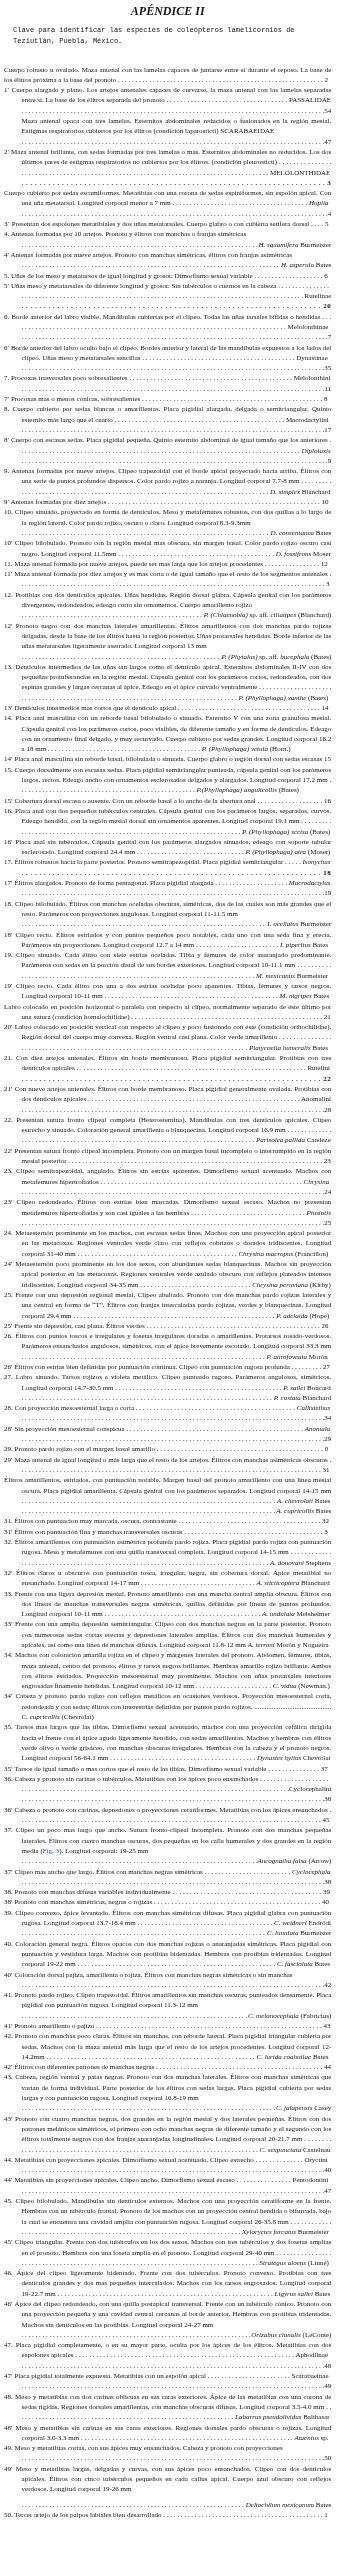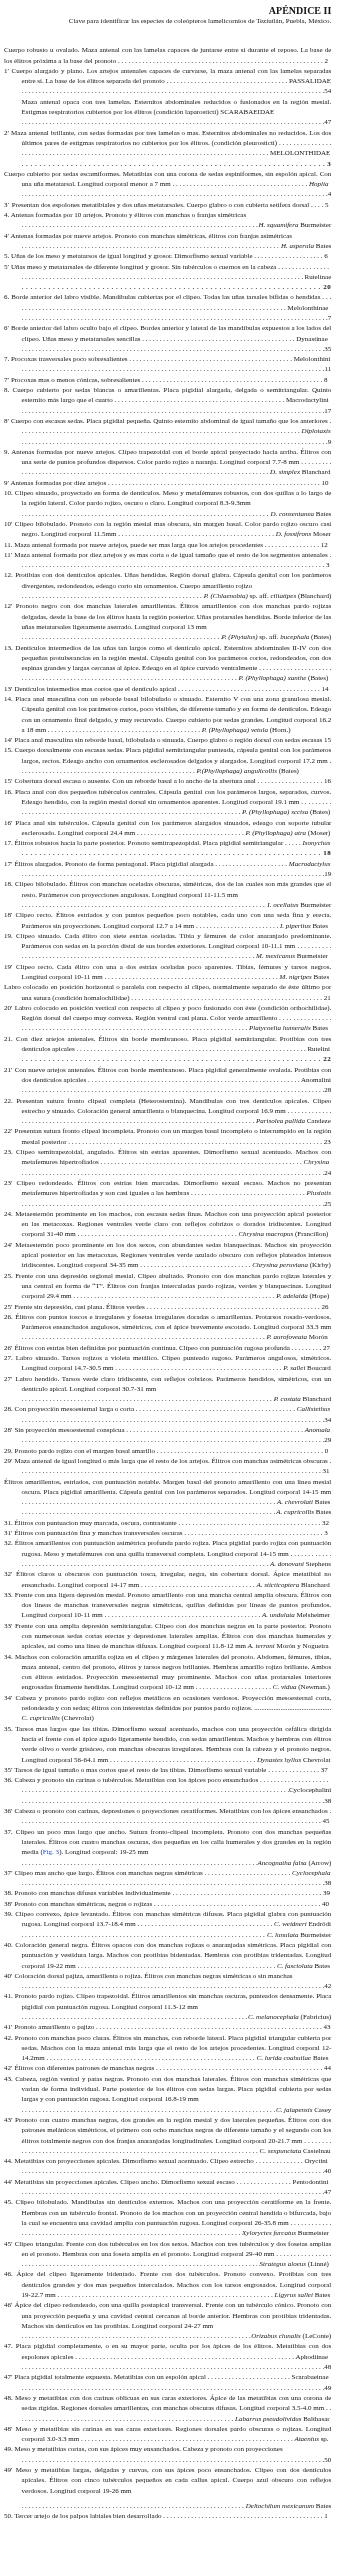--- a/index.html
+++ b/index.html
@@ -7,7 +7,7 @@
         padding:4.1px 6.7px 20.6px 4.1px;color:#141414;
         font-family:"Liberation Serif","DejaVu Serif",serif;
         font-size:7px;line-height:10.3px;}
-  .title{text-align:right;font-weight:bold;font-size:10px;margin:2.1px 0 0 0;}
+  .title{text-align:center;font-weight:bold;font-size:12px;margin:2.1px 0 0 0;font-style:italic;}
   .subtitle{text-align:right;margin:0;}
   .entries{margin-top:18.5px;}
   .entry-text{margin:0;text-align:justify;padding-left:17.5px;text-indent:-17.5px;}

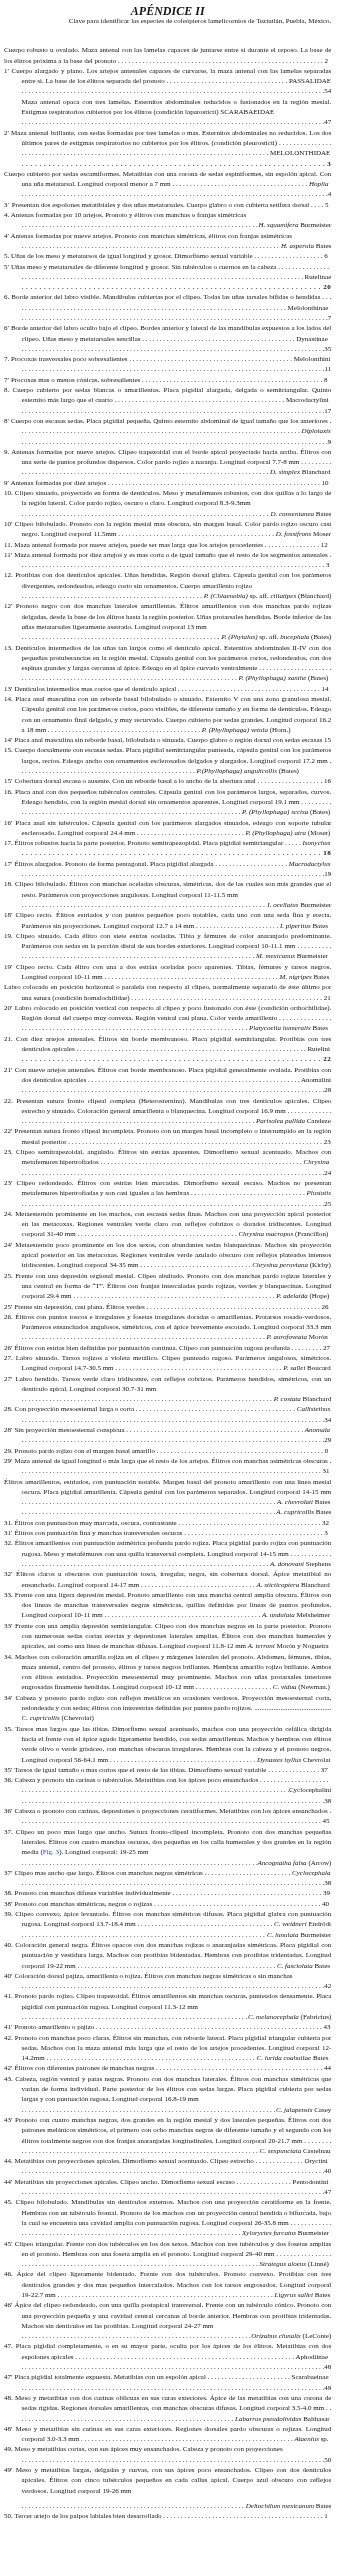--- a/index.html
+++ b/index.html
@@ -8,7 +8,7 @@
         font-family:"Liberation Serif","DejaVu Serif",serif;
         font-size:7px;line-height:10.3px;}
   .title{text-align:center;font-weight:bold;font-size:12px;margin:2.1px 0 0 0;font-style:italic;}
-  .subtitle{text-align:right;margin:0;}
+  .subtitle{text-align:left;margin:9px;font-family:Liberation Mono, monospace;}
   .entries{margin-top:18.5px;}
   .entry-text{margin:0;text-align:justify;padding-left:17.5px;text-indent:-17.5px;}
   .entry.flush .entry-text{padding-left:0;text-indent:0;}

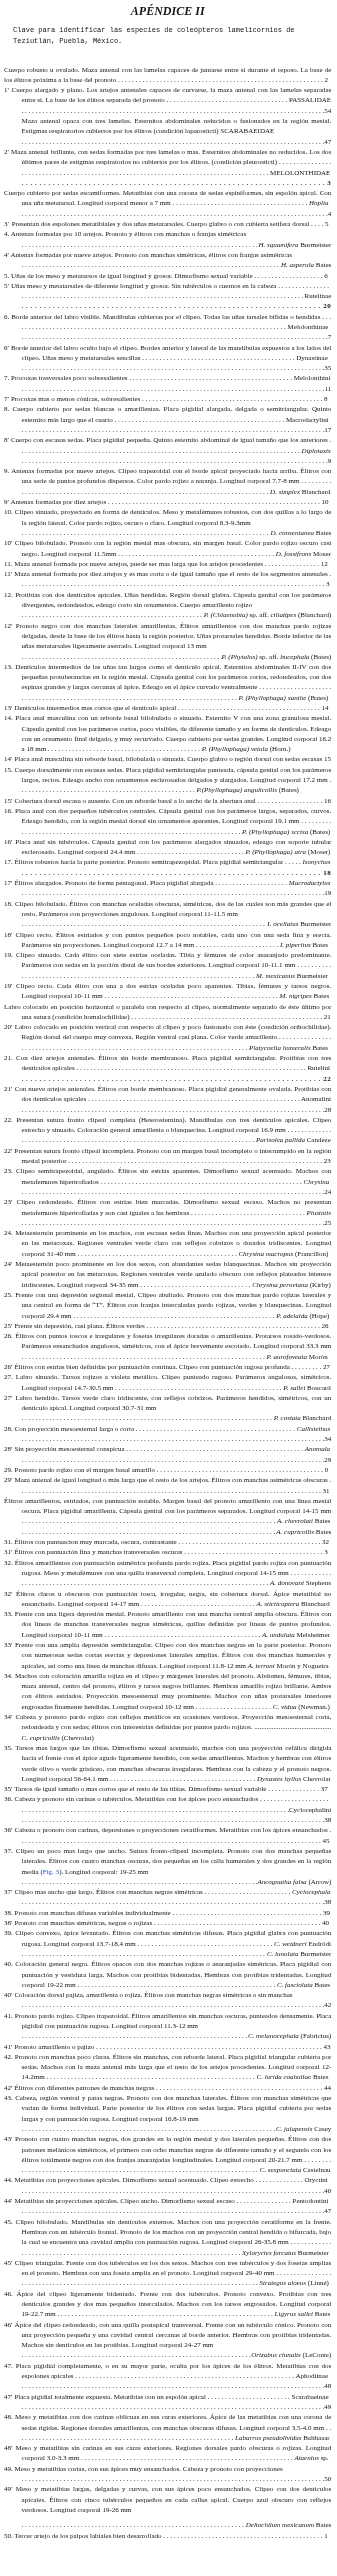--- a/index.html
+++ b/index.html
@@ -282,7 +282,6 @@
         <p class="entry-text"><span class="num">27. </span><span>Labro sinuado. Tarsos rojizos a violeta metálico. Clípeo punteado rugoso. Parámeros angulosos, simétricos. Longitud corporal 14.7-30.5 mm</span><span class="dots-inline"> . . . . . . . . . . . . . . . . . . . . . . . . . . . . . . . . . . . . . . . . . . . . . . . . </span><span class="ref"><span class="it">P. sallei</span><span> Boucard</span></span></p>
       </div>
       <div class="entry">
-        <p class="entry-text"><span class="num">27′ </span><span>Labro hendido. Tarsos verde claro iridiscente, con reflejos cobrizos. Parámeros hendidos, simétricos, con un dentículo apical. Longitud corporal 30.7-31 mm</span></p>
         <div class="dotline">
           <span class="dots-flex">. . . . . . . . . . . . . . . . . . . . . . . . . . . . . . . . . . . . . . . . . . . . . . . . . . . . . . . . . . . . . . . . . . . . . . . . . . . . . . . . . . . . . . . . . . . . . . . . . . . . . . . . . . . . . . . . . . . . . . . . . . . . . . . . . . . . . . . . . . . . . . . . . . . . . . . . . . . . . . . . . . . . . . . . . . . . . . . . . . . . . . . . . . . . . . . . . . . . . . . . . . . . . . . . . . . . . . . . . . . . </span>
           <span class="ref"><span class="it">P. costata</span><span> Blanchard</span></span>

